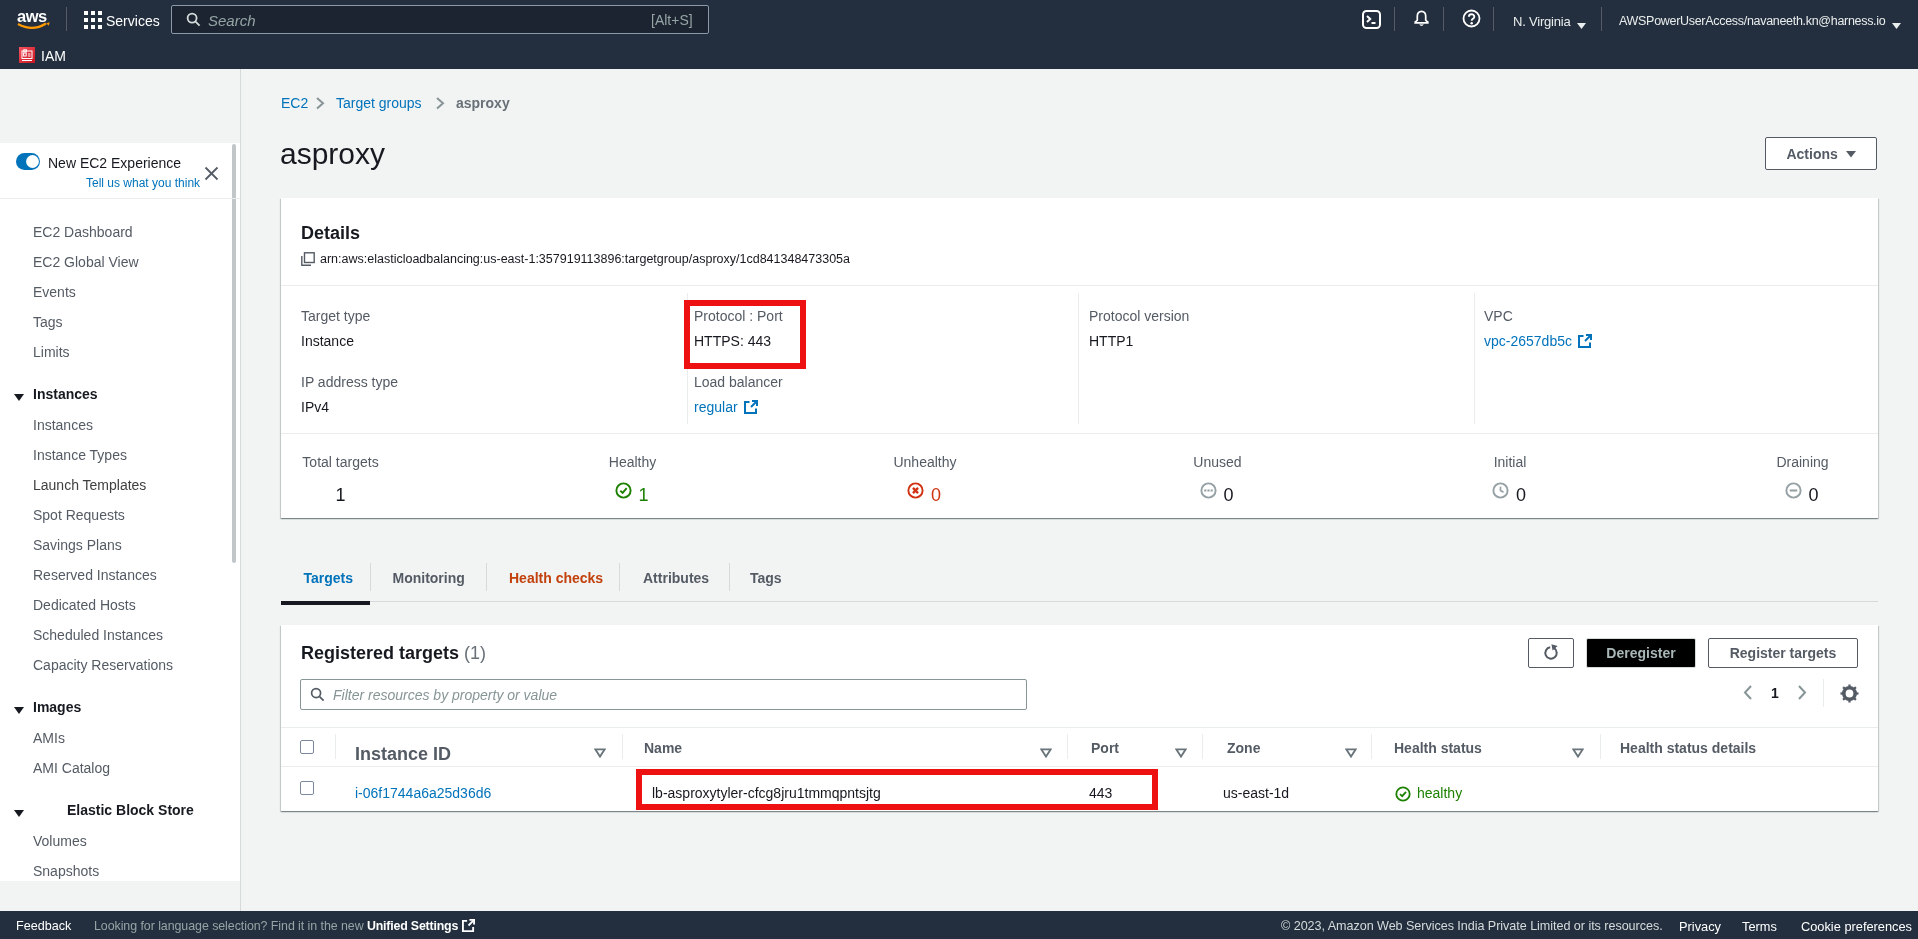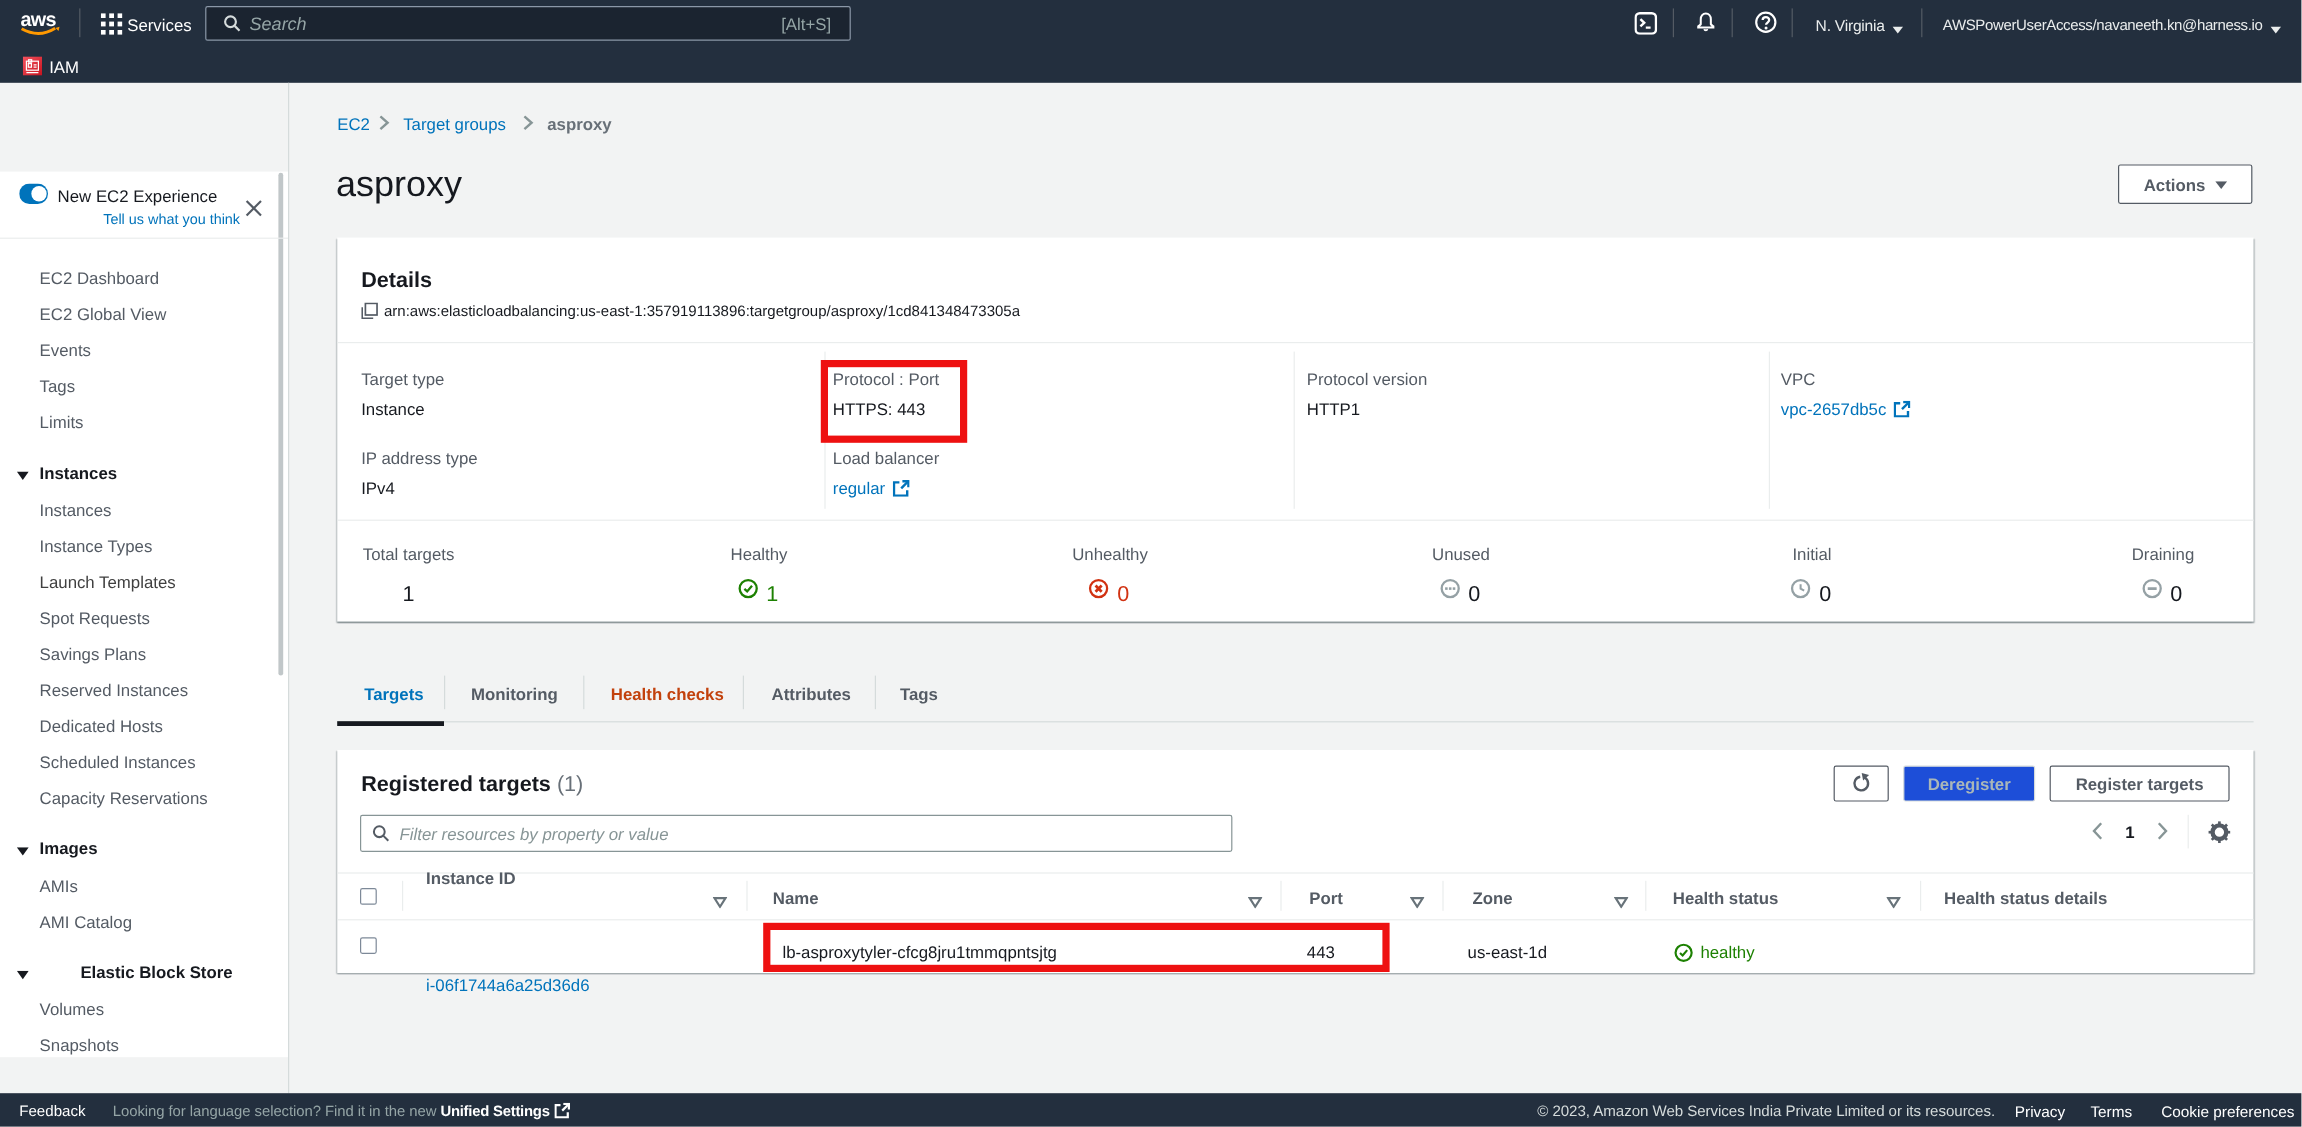--- a/index.html
+++ b/index.html
@@ -290,7 +290,7 @@
         <path d="M12.2 4.2 A5.7 5.7 0 1 1 8.2 3.3" fill="none" stroke="#545b64" stroke-width="2"></path>
         <path d="M9.4 0.2 L15.6 1.9 L10.6 6.4 Z" fill="#545b64"></path>
       </svg></div>
-    <div class="abs" style="left:1586px;top:638px;width:110px;height:30px;background:#1d4ed8;border:1px solid #d5dbdb;border-radius:2px;color:#aab7b8;font-weight:bold;font-size:14px;text-align:center;line-height:28px;">Deregister</div>
+    <div class="abs" style="left:1586px;top:638px;width:110px;height:30px;background:#000000;border:1px solid #d5dbdb;border-radius:2px;color:#aab7b8;font-weight:bold;font-size:14px;text-align:center;line-height:28px;">Deregister</div>
     <div class="btn" style="left:1708px;top:638px;width:150px;height:30px;line-height:28px;">Register targets</div>
     <div class="abs" style="left:1742px;top:684px;"><svg width="11" height="17">
         <path d="M9 2 L3 8.5 L9 15" fill="none" stroke="#879596" stroke-width="2"></path>

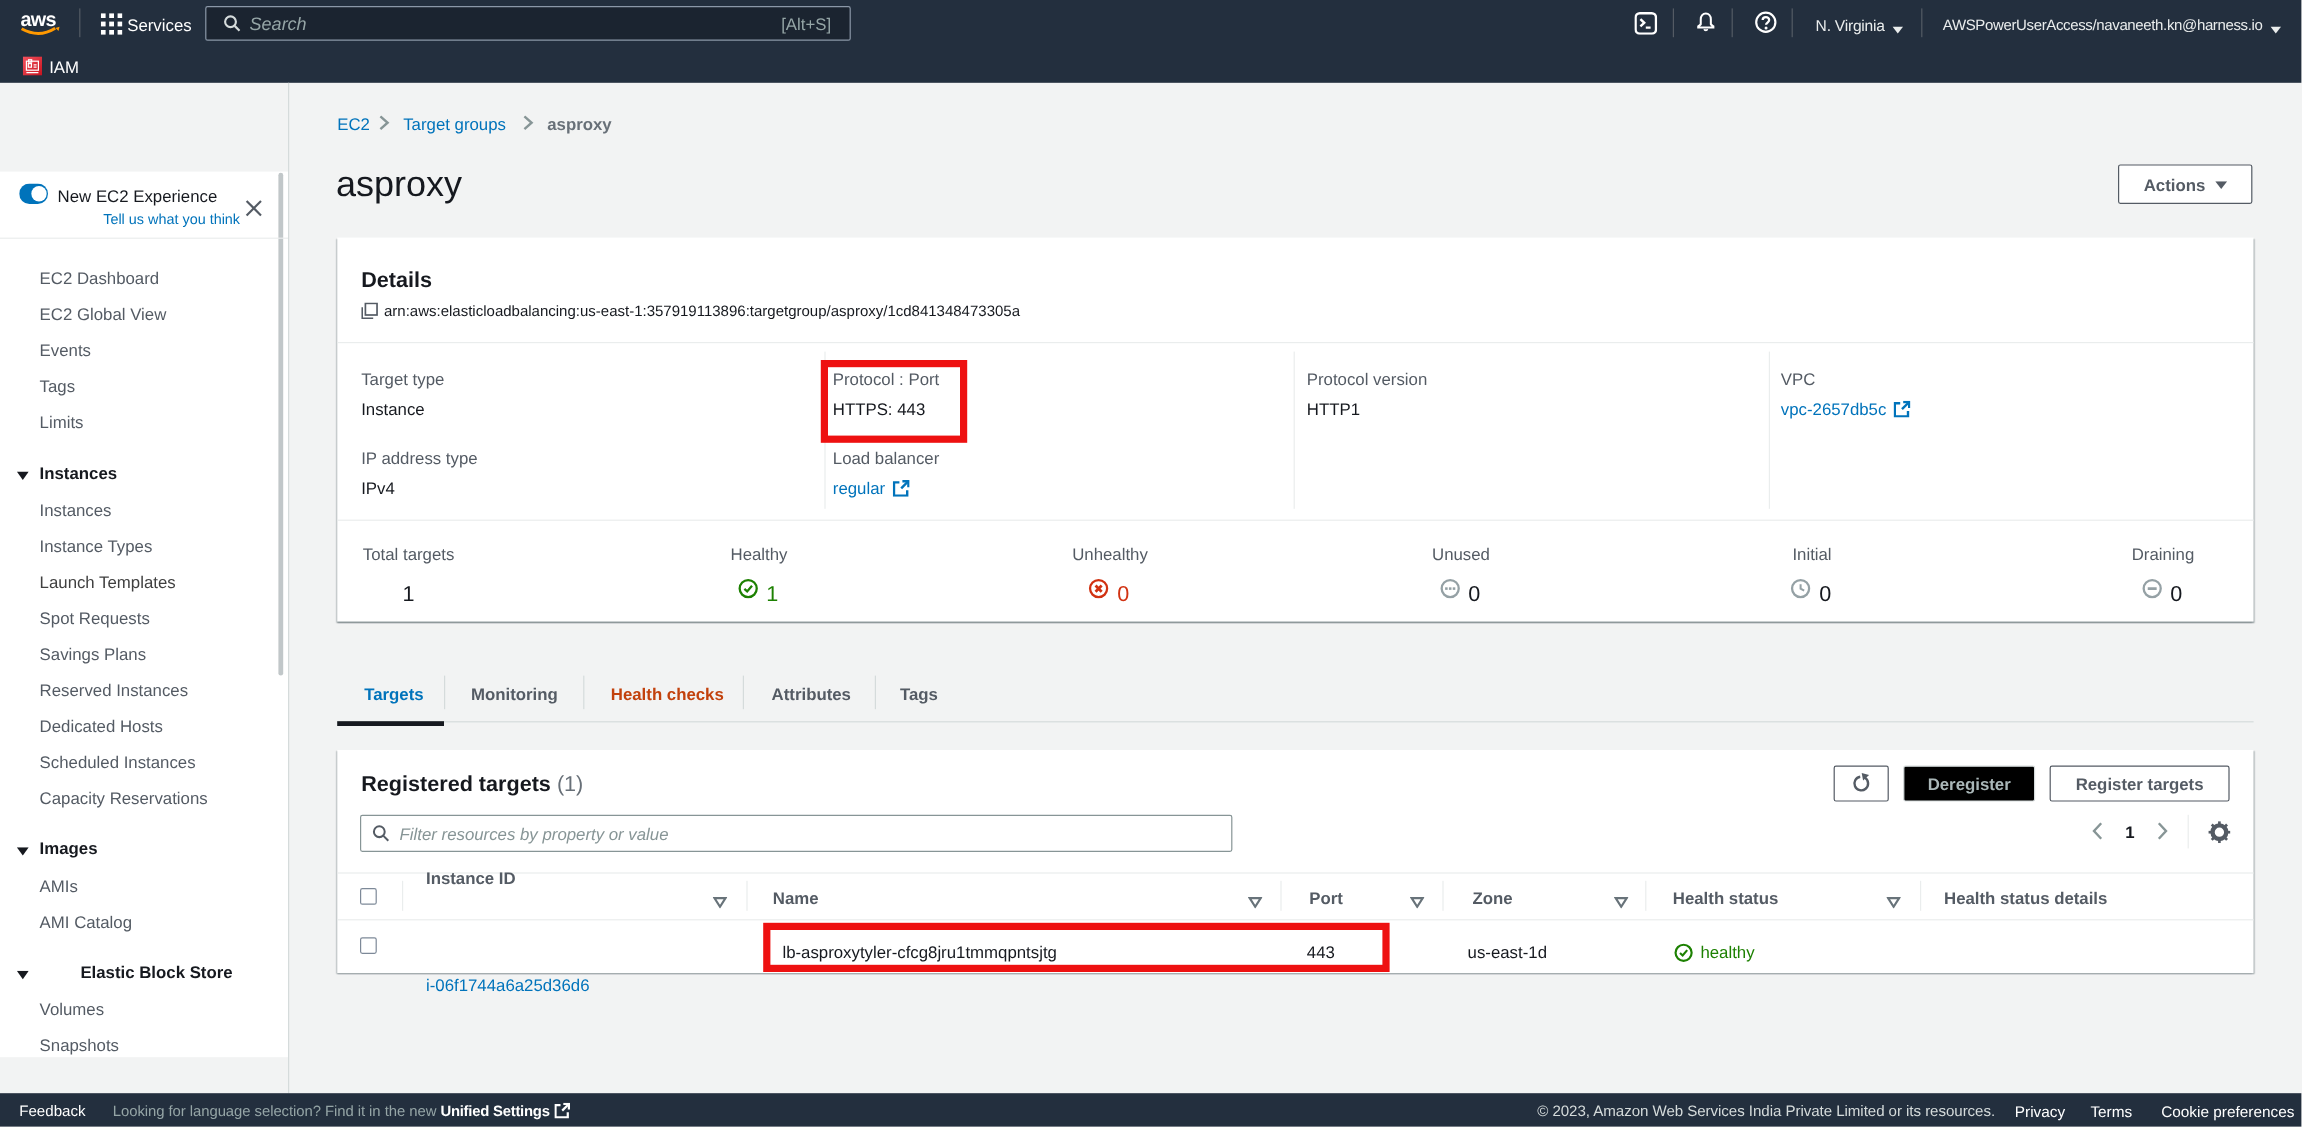--- a/index.html
+++ b/index.html
@@ -326,7 +326,7 @@
     <div class="abs" style="left:1371px;top:734px;width:1px;height:25px;background:#eaeded;"></div>
     <div class="abs" style="left:1600px;top:734px;width:1px;height:25px;background:#eaeded;"></div>
     <div class="abs" style="left:300px;top:740px;width:14px;height:14px;border:1.5px solid #7d8998;border-radius:2px;background:#fff;"></div>
-    <div class="abs bold" style="left:355px;top:724px;font-size:14px;color:#545b64;">Instance ID</div>
+    <div class="abs bold" style="left:355px;top:744px;font-size:18px;color:#545b64;">Instance ID</div>
     <div class="abs" style="left:594px;top:744px;"><svg width="12" height="10">
         <path d="M1.4 1.4 L10.6 1.4 L6 8.6 Z" fill="none" stroke="#68737a" stroke-width="1.8"></path>
       </svg></div>

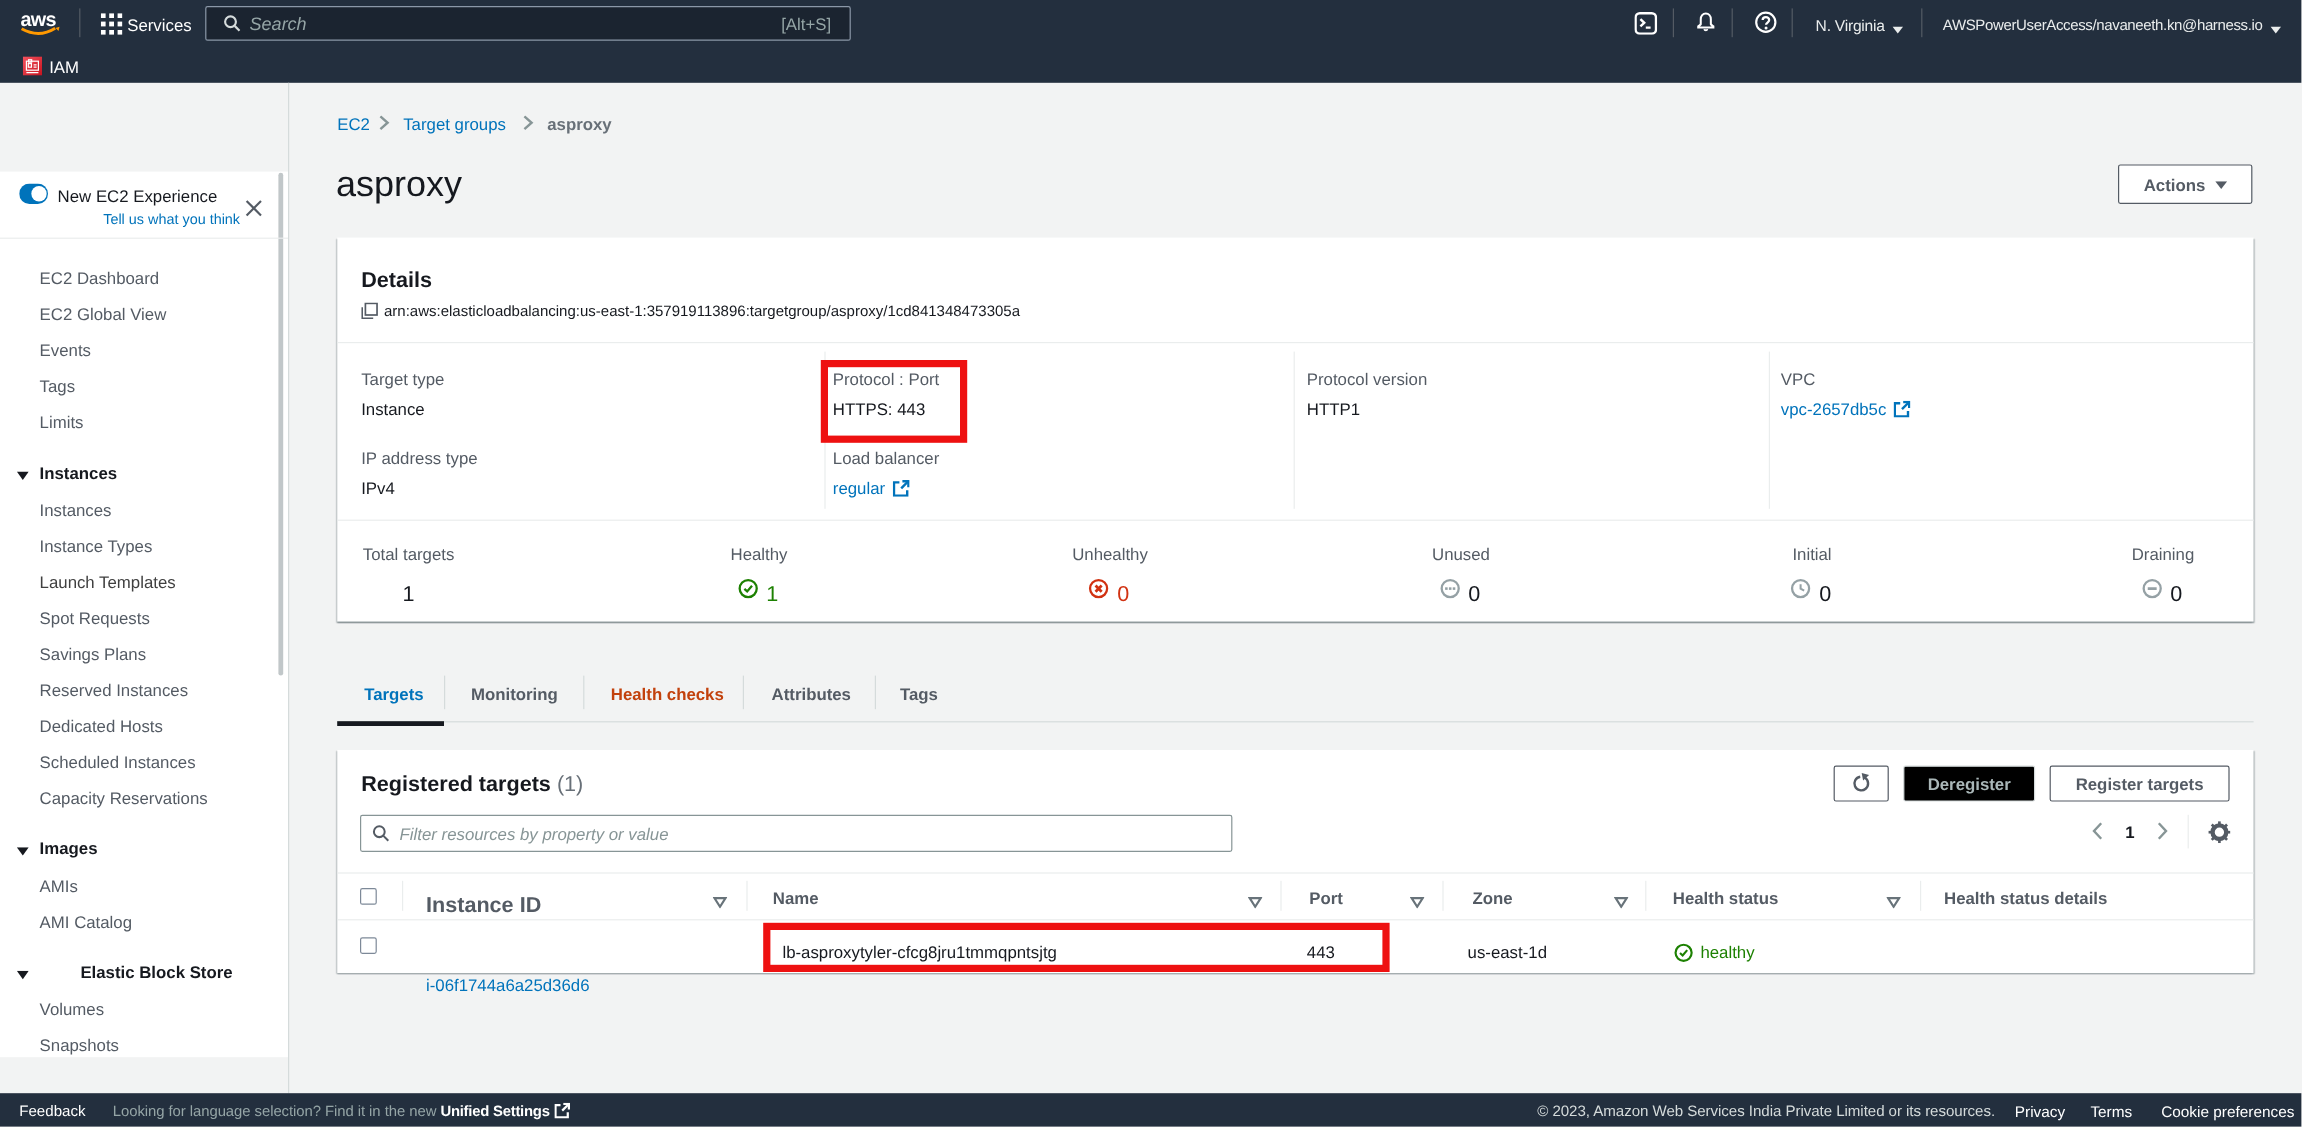--- a/index.html
+++ b/index.html
@@ -348,7 +348,7 @@
       </svg></div>
     <div class="abs bold" style="left:1620px;top:740px;font-size:14px;color:#545b64;">Health status details</div>
     <div class="abs" style="left:300px;top:781px;width:14px;height:14px;border:1.5px solid #7d8998;border-radius:2px;background:#fff;"></div>
-    <div class="abs" style="left:355px;top:785px;font-size:14px;color:#0073bb;margin-top:28px;">i-06f1744a6a25d36d6</div>
+    <div class="abs" style="left:355px;top:785px;font-size:14px;color:#0073bb;">i-06f1744a6a25d36d6</div>
     <div class="abs" style="left:652px;top:785px;font-size:14px;color:#16191f;">lb-asproxytyler-cfcg8jru1tmmqpntsjtg</div>
     <div class="abs" style="left:1089px;top:785px;font-size:14px;color:#16191f;">443</div>
     <div class="abs" style="left:1223px;top:785px;font-size:14px;color:#16191f;">us-east-1d</div>

